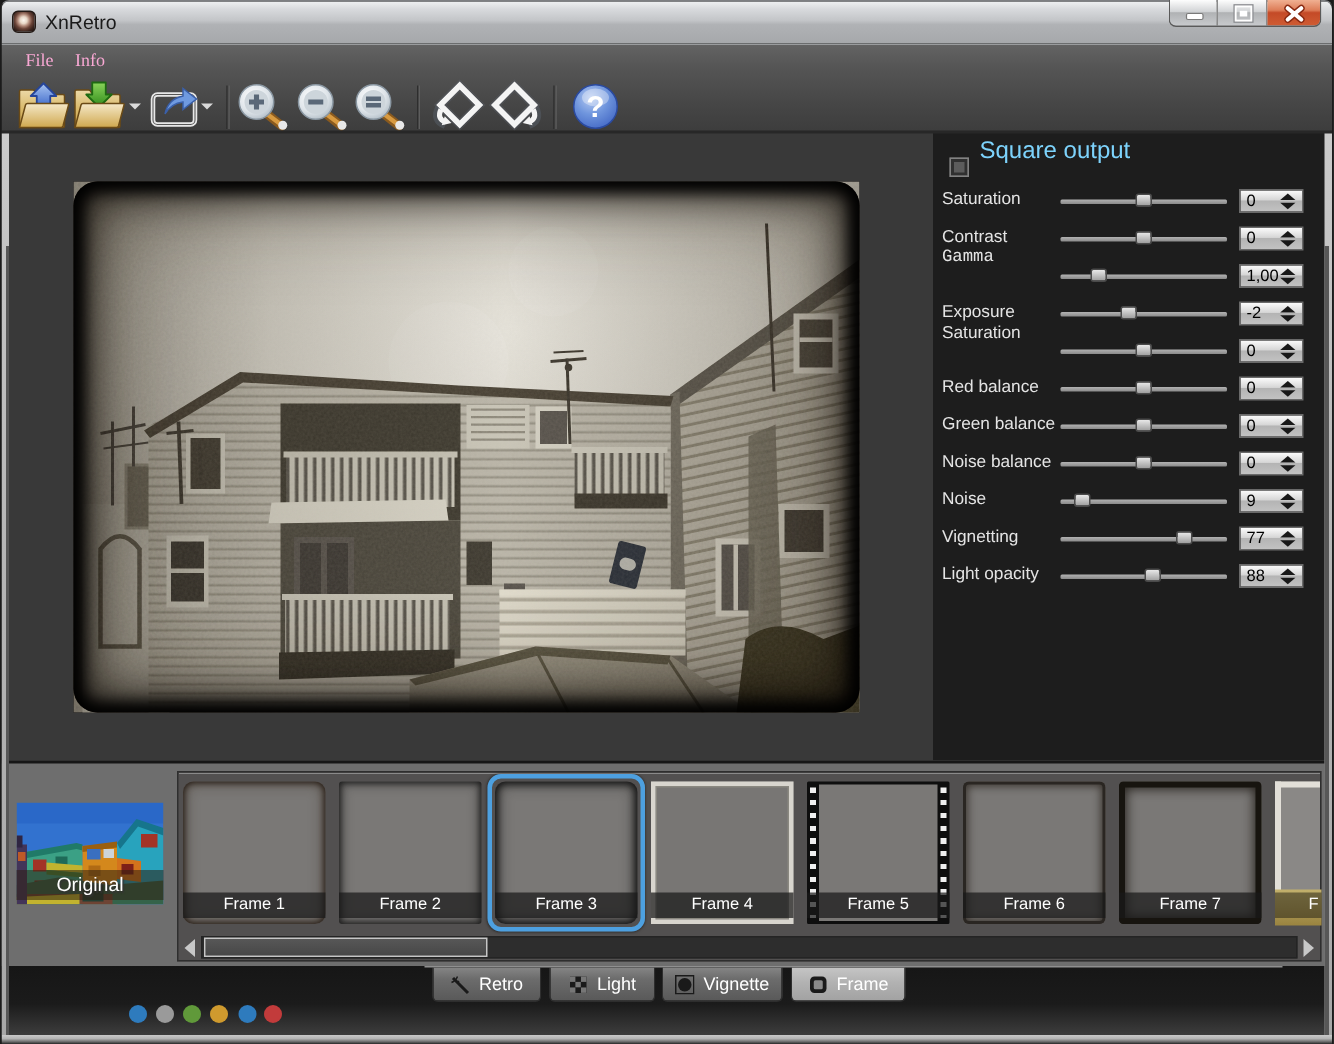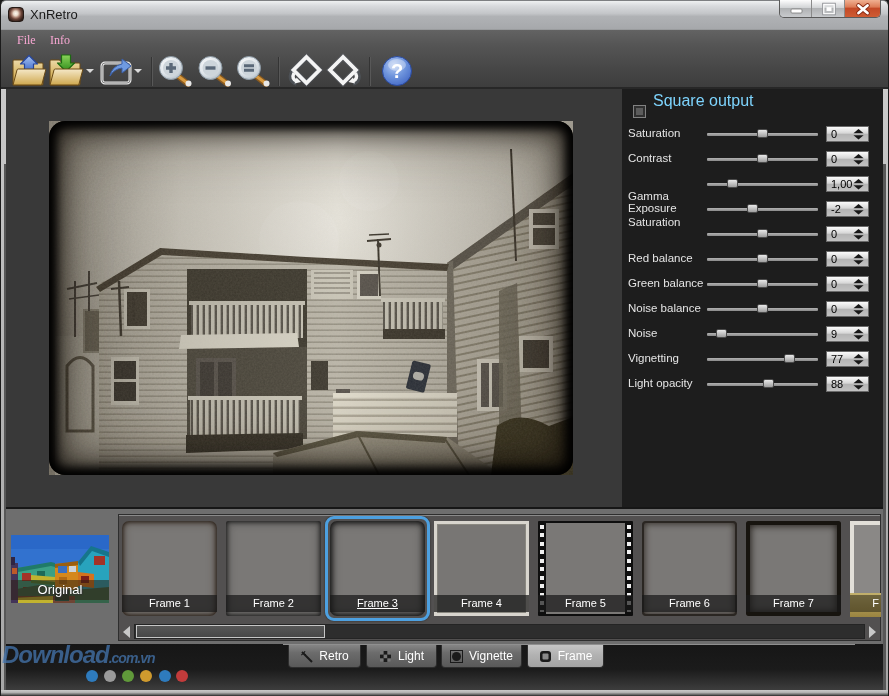--- a/index.html
+++ b/index.html
@@ -440,7 +440,7 @@
       <path d="M6,0.5 L11.5,5.2 L0.5,5.2 Z" fill="#181818"></path>
       <path d="M6,12 L11.5,7.3 L0.5,7.3 Z" fill="#181818"></path>
     </svg>
-  <div class="plabel abs" style="top:190px;">Gamma</div>
+  <div class="plabel abs" style="top:165px;font-family:Liberation Mono, monospace;">Gamma</div>
   <div class="ptrack abs" style="top:183px;"></div>
   <div class="phandle abs" style="left:727px; top:179px;"></div>
   <div class="spin abs" style="top:176px;">1,00</div>

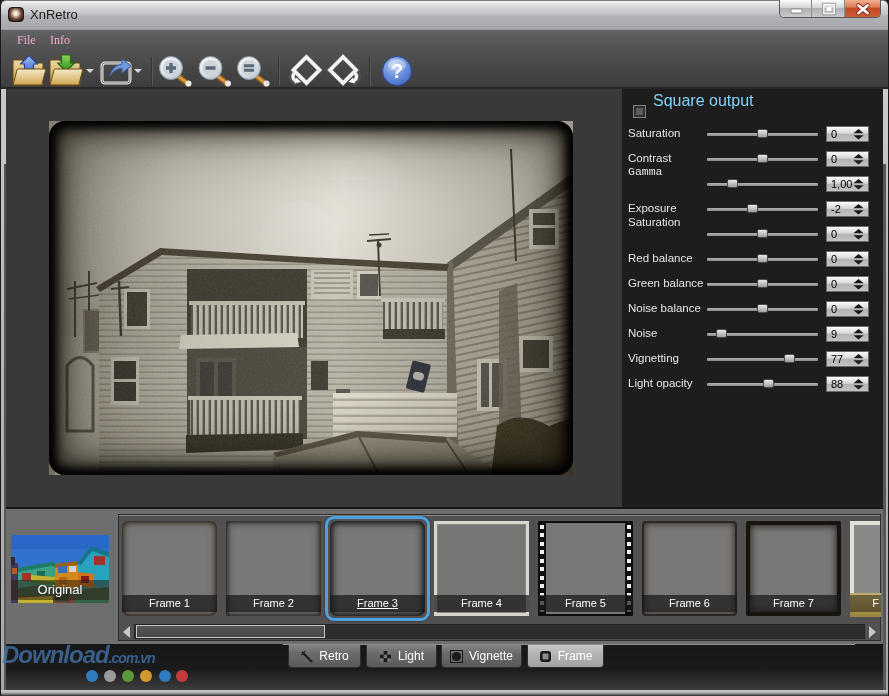--- a/index.html
+++ b/index.html
@@ -558,7 +558,7 @@
   <div class="fthumb abs" id="ft2" style="left:226px;"></div>
   <div class="flabel abs" style="left:226px;">Frame 2</div>
   <div class="fthumb abs" id="ft3" style="left:330px;"></div>
-  <div class="flabel abs" style="left:330px;text-decoration:underline;">Frame 3</div>
+  <div class="flabel abs" style="left:330px;">Frame 3</div>
   <div class="fthumb abs" id="ft4" style="left:434px;"></div>
   <div class="flabel abs" style="left:434px;">Frame 4</div>
   <div class="fthumb abs" id="ft5" style="left:538px;"></div>

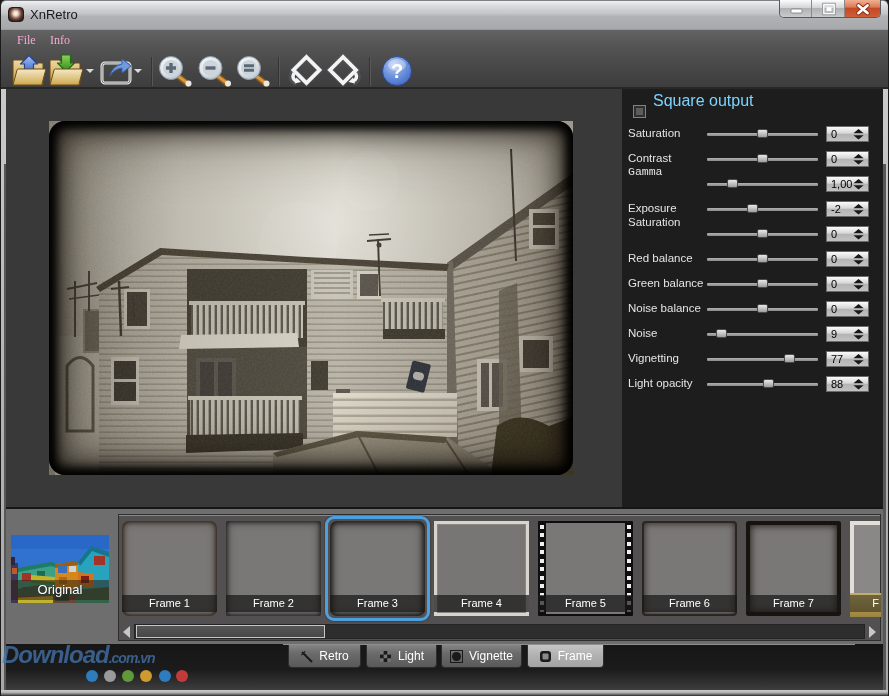--- a/index.html
+++ b/index.html
@@ -625,7 +625,6 @@
       </svg>
       <span>Frame</span>
     </div>
-  <div id="wm" class="abs">Download<span class="small">.com.vn</span></div>
   <div class="dot abs" style="left:86px; background:#2e7bbd;"></div>
   <div class="dot abs" style="left:104px; background:#9a9a9a;"></div>
   <div class="dot abs" style="left:122px; background:#60993a;"></div>

